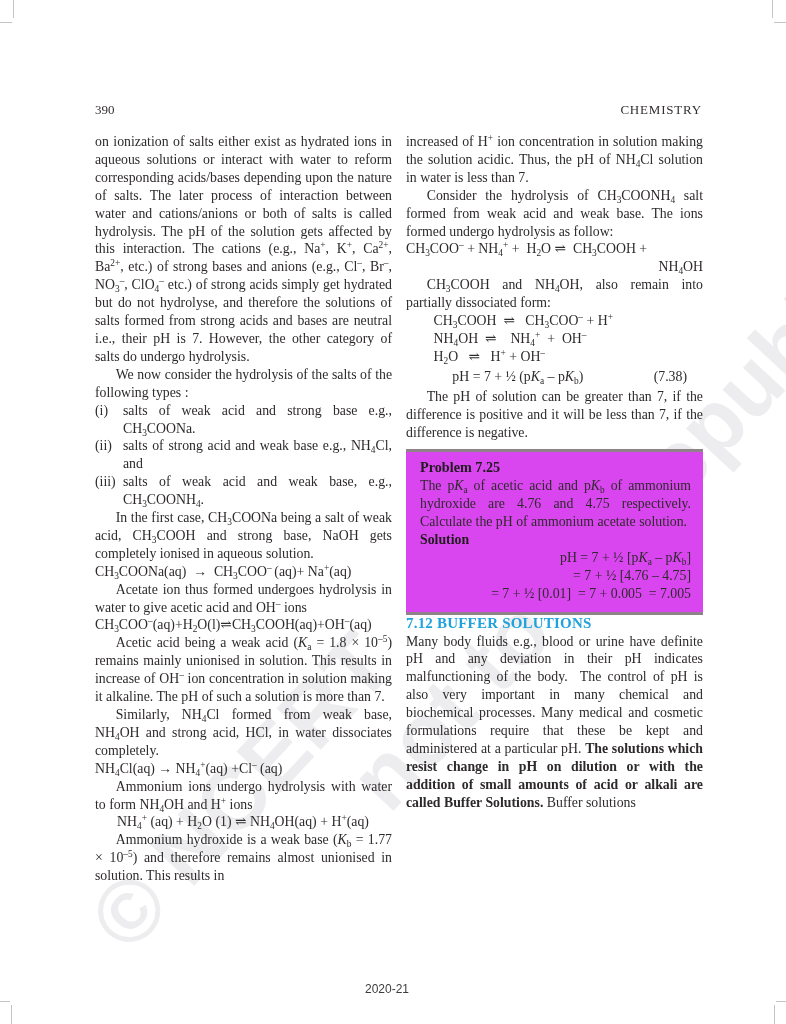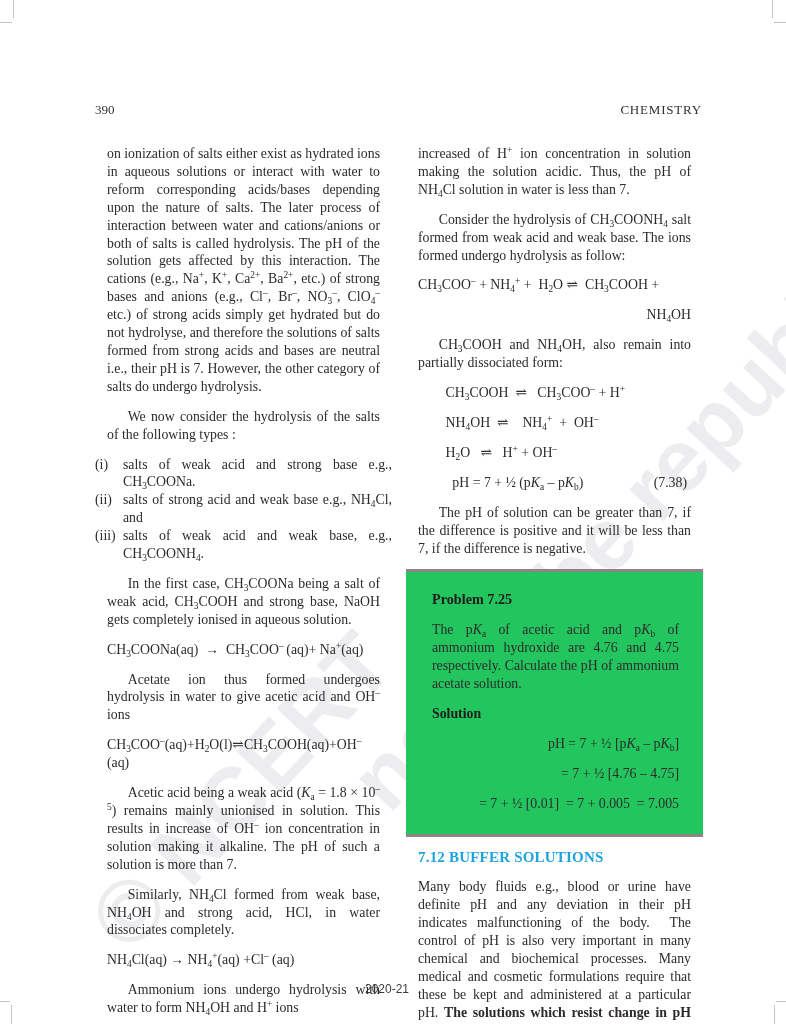--- a/index.html
+++ b/index.html
@@ -24,7 +24,7 @@
   
   .columns { position:absolute; top:133px; left:95px; width:608px; display:flex; gap:14px; }
   .col { width:297px; font-size:13.8px; line-height:17.9px; text-align:justify; }
-  .col p { margin:12px; }
+  .col p { margin:0; }
   p.ind { text-indent:1.5em; }
   .eq { text-align:left; margin:1px 0 2px 0; }
   .eq.ind1 { padding-left:1.6em; }

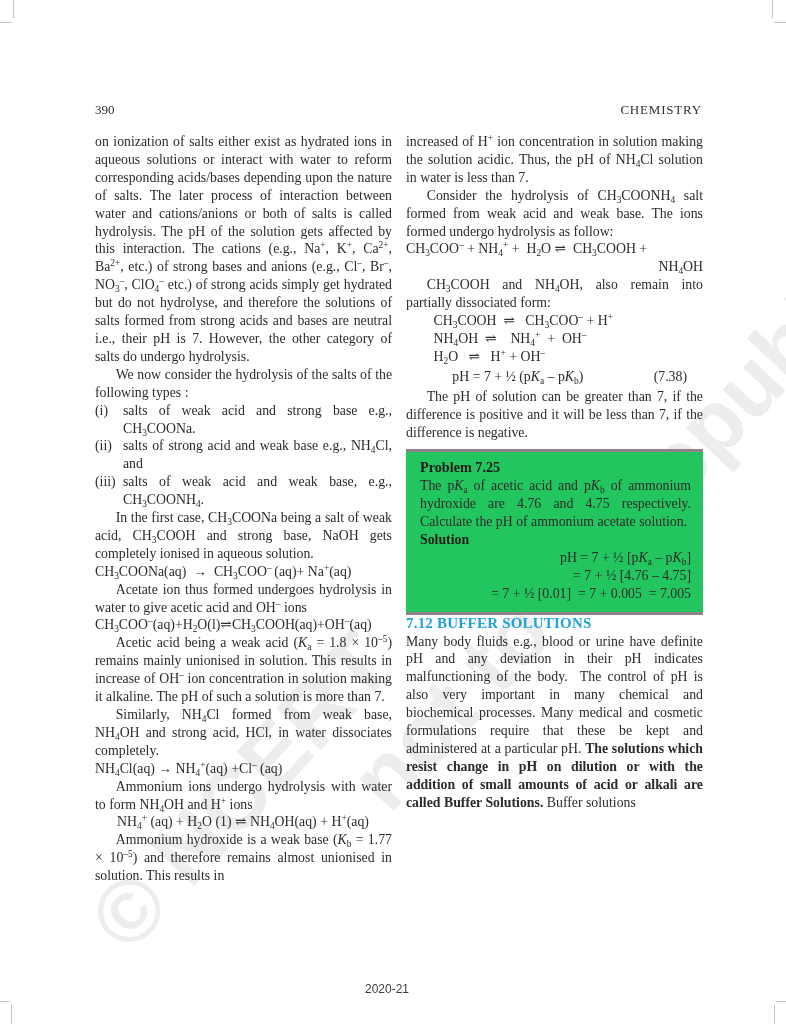--- a/index.html
+++ b/index.html
@@ -40,7 +40,7 @@
   .li .t { flex:1; text-align:justify; }
   
   .problem-box {
-    margin-top:8px; background:#22c55e;
+    margin-top:8px; background:#d946ef;
     border-top:3px solid #8d8389; border-bottom:3px solid #8d8389;
     padding:7px 12px 9px 14px;
   }

